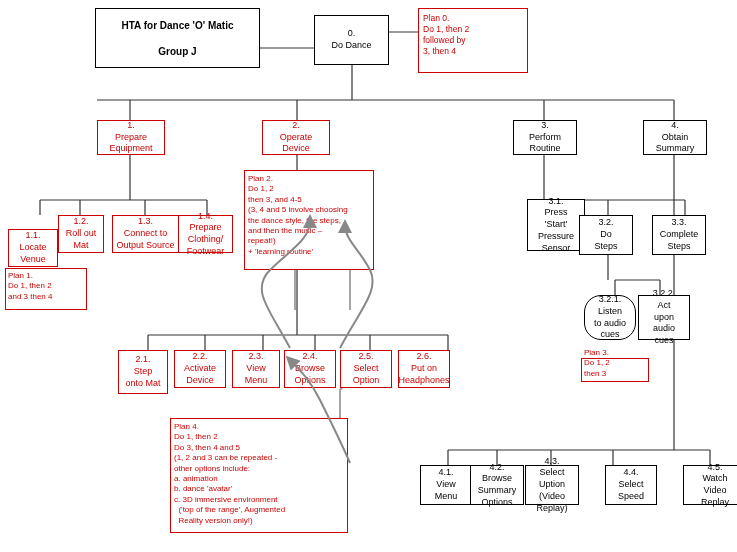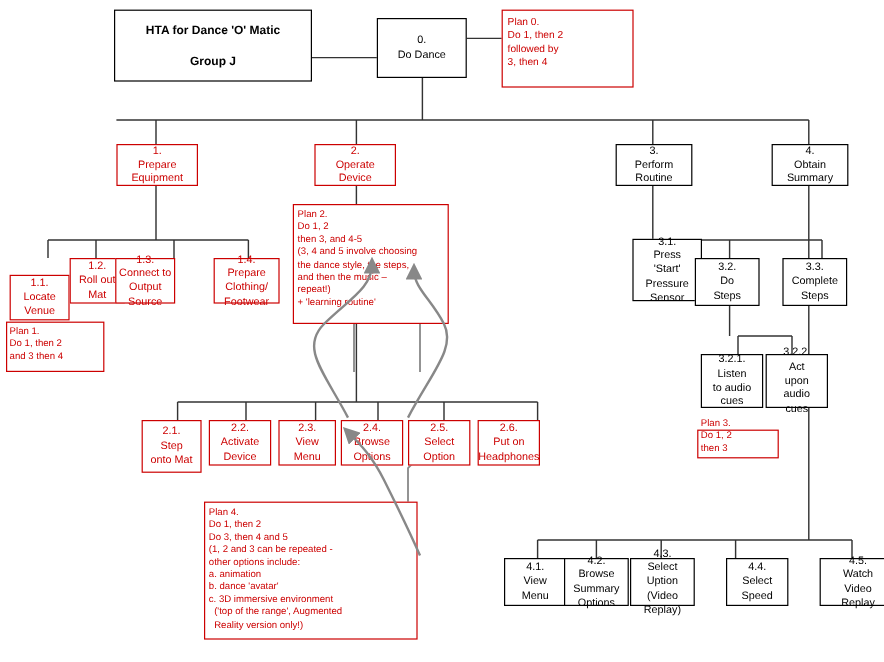--- a/index.html
+++ b/index.html
@@ -154,7 +154,7 @@
     <span>1.2.<br>Roll out<br>Mat</span>
   </div>
 
-  <div class="box red-text" style="left:96px; top:215px; width:50px; height:38px; border-color:#cc0000;">
+  <div class="box red-text" style="left:112px; top:215px; width:67px; height:38px; border-color:#cc0000;">
     <span>1.3.<br>Connect to<br>Output Source</span>
   </div>
 

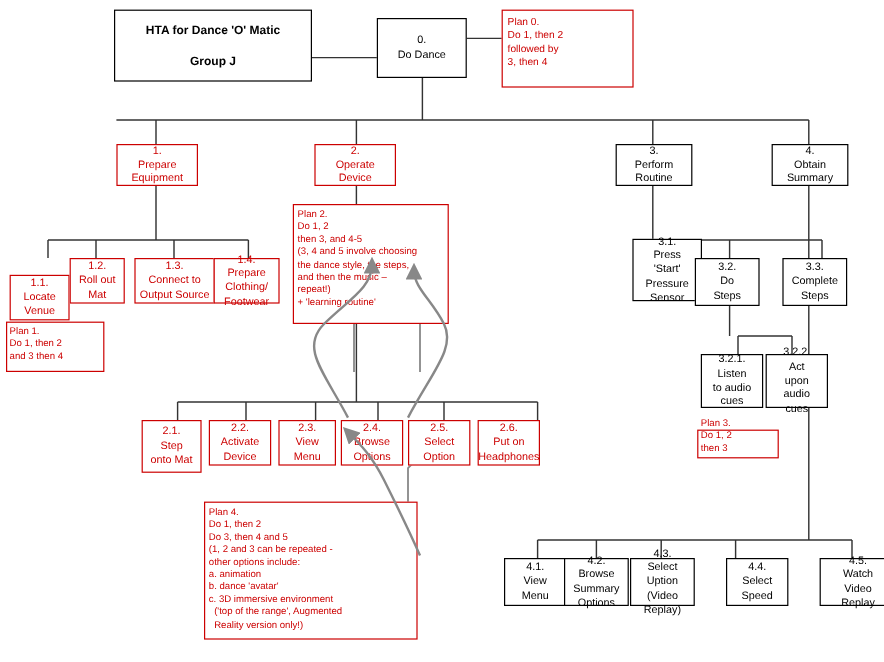--- a/index.html
+++ b/index.html
@@ -206,7 +206,7 @@
     <span>3.3.<br>Complete<br>Steps</span>
   </div>
 
-  <div class="box" style="left:584px; top:295px; width:52px; height:45px;">
+  <div class="box" style="left:584px; top:295px; width:52px; height:45px;border-radius:17px;">
     <span>3.2.1.<br>Listen<br>to audio<br>cues</span>
   </div>
 

